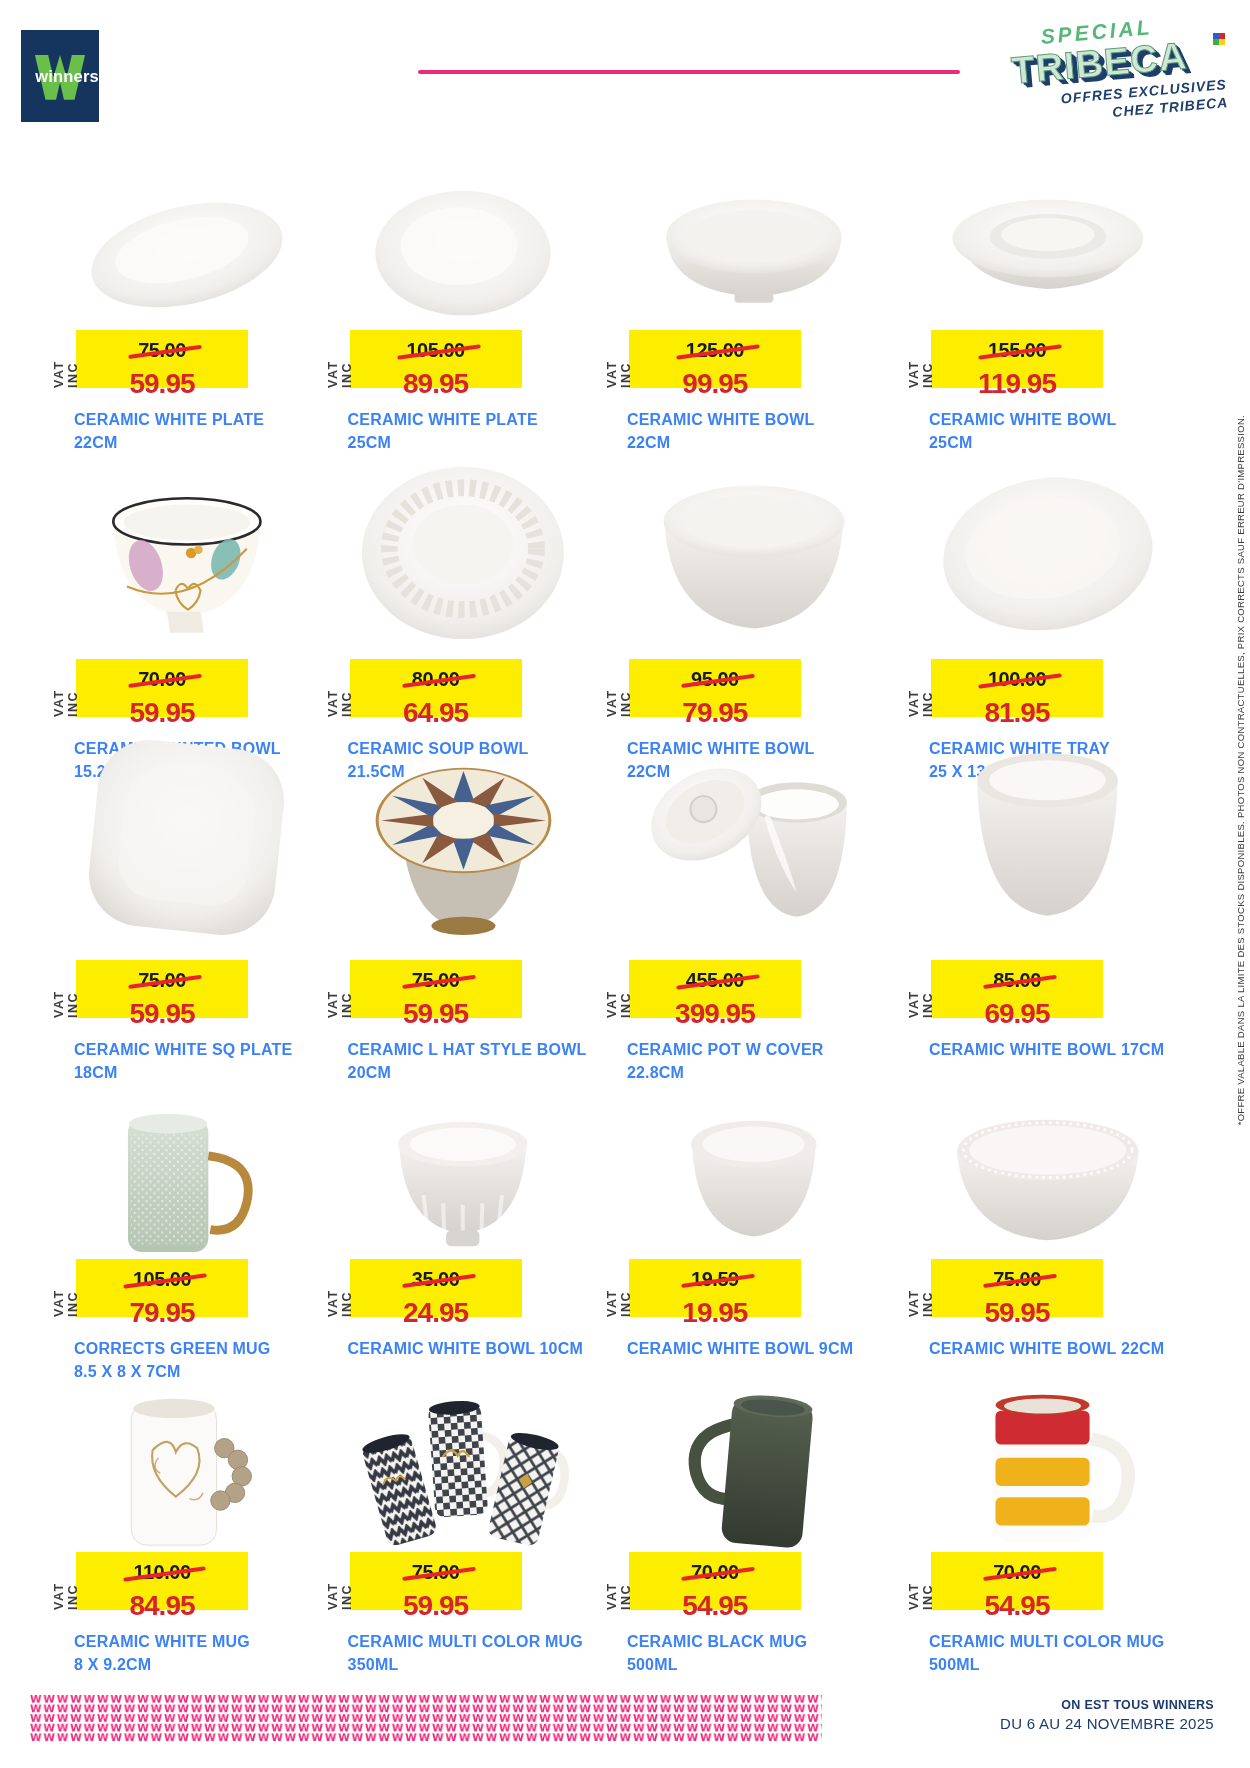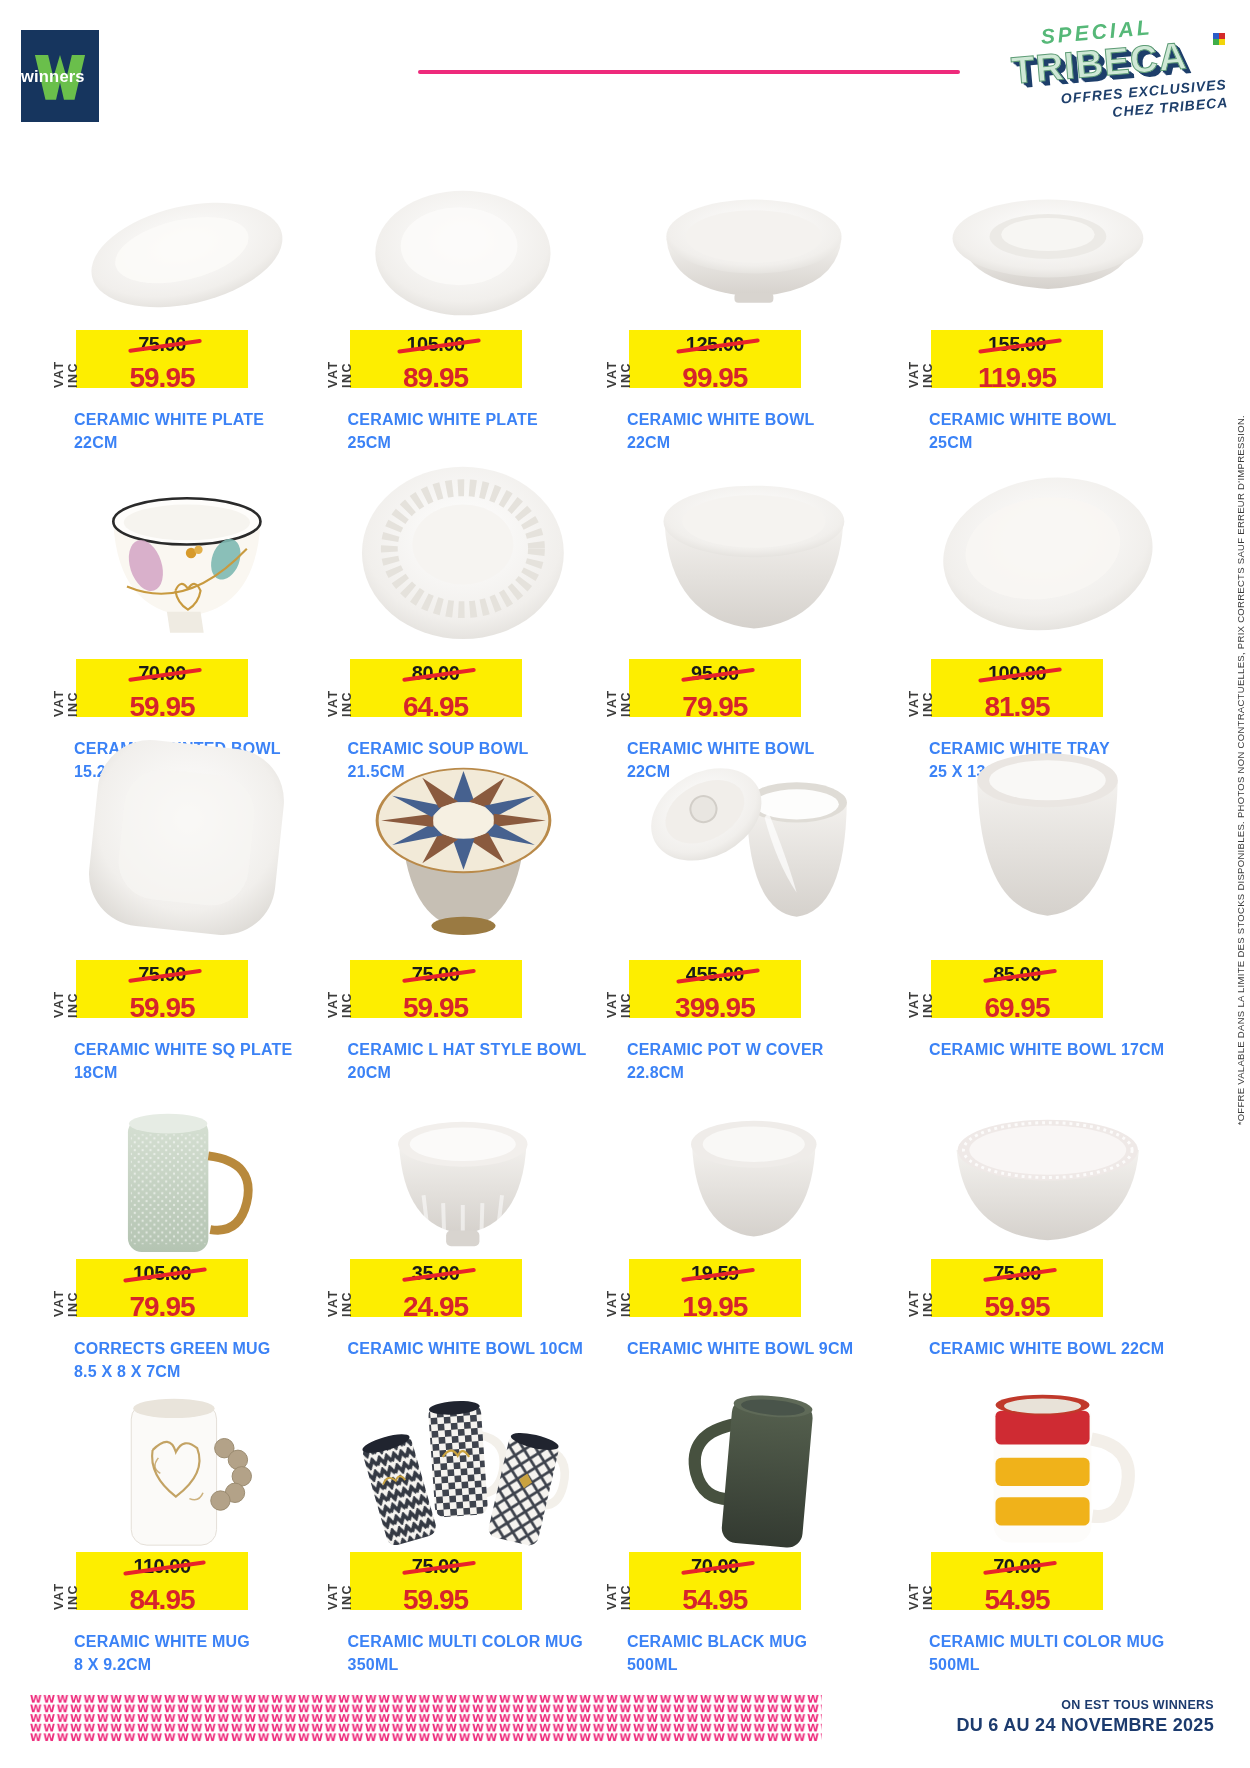--- a/index.html
+++ b/index.html
@@ -8,7 +8,7 @@
   .page { position:relative; width:1250px; height:1768px; background:#fff; overflow:hidden; margin:0 auto; }
 
   
-  .logo { position:absolute; left:21px; top:30px; width:78px; height:92px; background:#16355e; z-index:3; display:flex; align-items:center; justify-content:flex-start; }
+  .logo { position:absolute; left:21px; top:30px; width:78px; height:92px; background:#16355e; z-index:3; display:flex; align-items:center; justify-content:flex-end; }
   .logo svg { position:absolute; left:6px; top:8px; width:66px; height:76px; }
   .logo .brand { position:relative; color:#fff; font-weight:bold; font-size:16.5px; letter-spacing:.2px; z-index:2; }
   .banner { position:absolute; left:95px; top:49px; width:300px; height:54px; background:#ee2a7b; z-index:2; display:flex; align-items:center; }

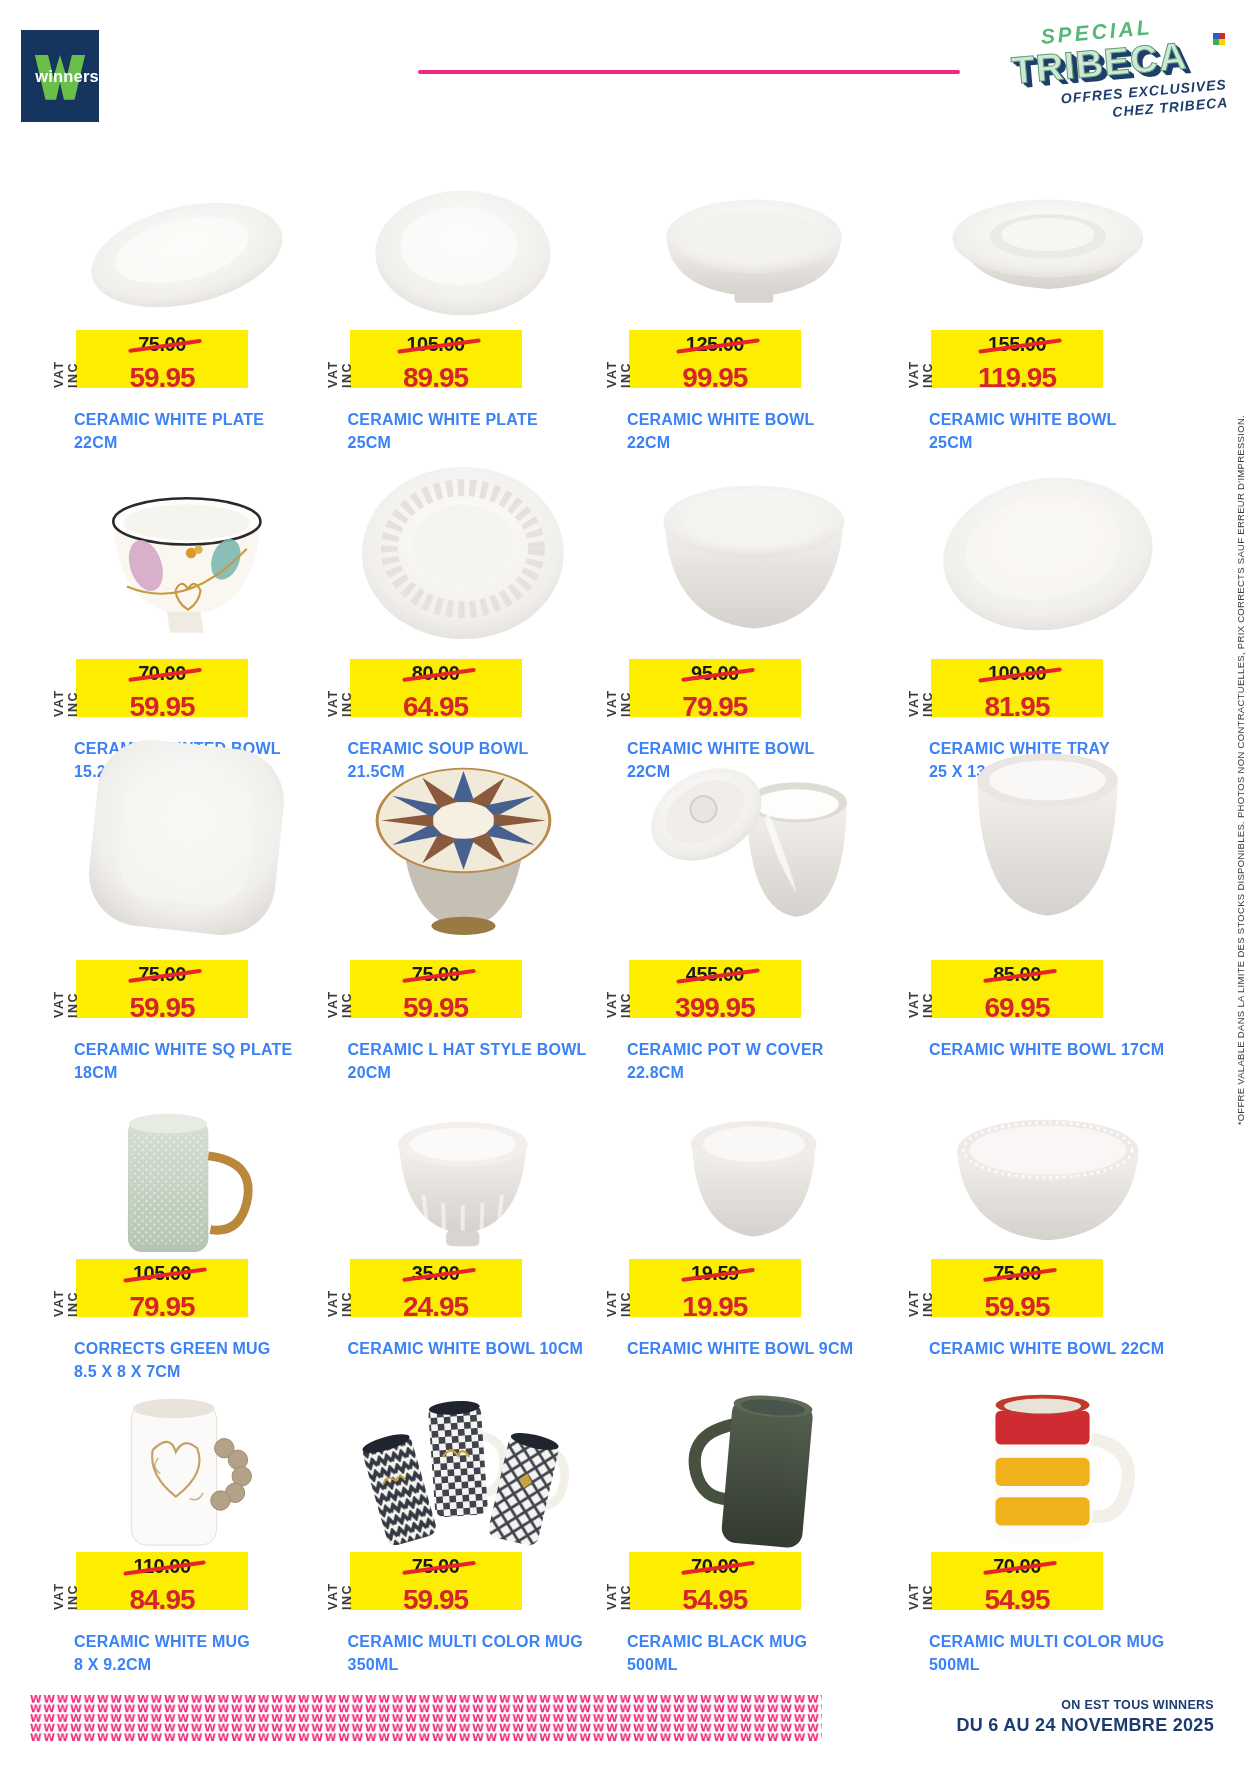--- a/index.html
+++ b/index.html
@@ -36,7 +36,7 @@
   .pricerow { display:flex; align-items:stretch; margin-left:6px; margin-top:2px; height:58px; }
   .vat { width:20px; display:flex; align-items:center; justify-content:center; }
   .vat span { writing-mode:vertical-rl; transform:rotate(180deg); font-size:12.5px; font-weight:bold; color:#3c3c3b; letter-spacing:1.5px; }
-  .pbox { width:172px; background:#fdee00; text-align:center; padding-top:3px; }
+  .pbox { width:172px; background:#fdee00; text-align:center; padding-top:9px; }
   .old { position:relative; display:inline-block; font-weight:bold; font-size:20px; color:#1a1a1a; letter-spacing:-.5px; }
   .old::after { content:""; position:absolute; left:-10px; right:-16px; top:46%; height:3.5px; background:#e8232a; transform:rotate(-8deg); border-radius:2px; }
   .new { font-weight:bold; font-size:28px; color:#d6242b; letter-spacing:-1px; line-height:.85; margin-top:10px; }

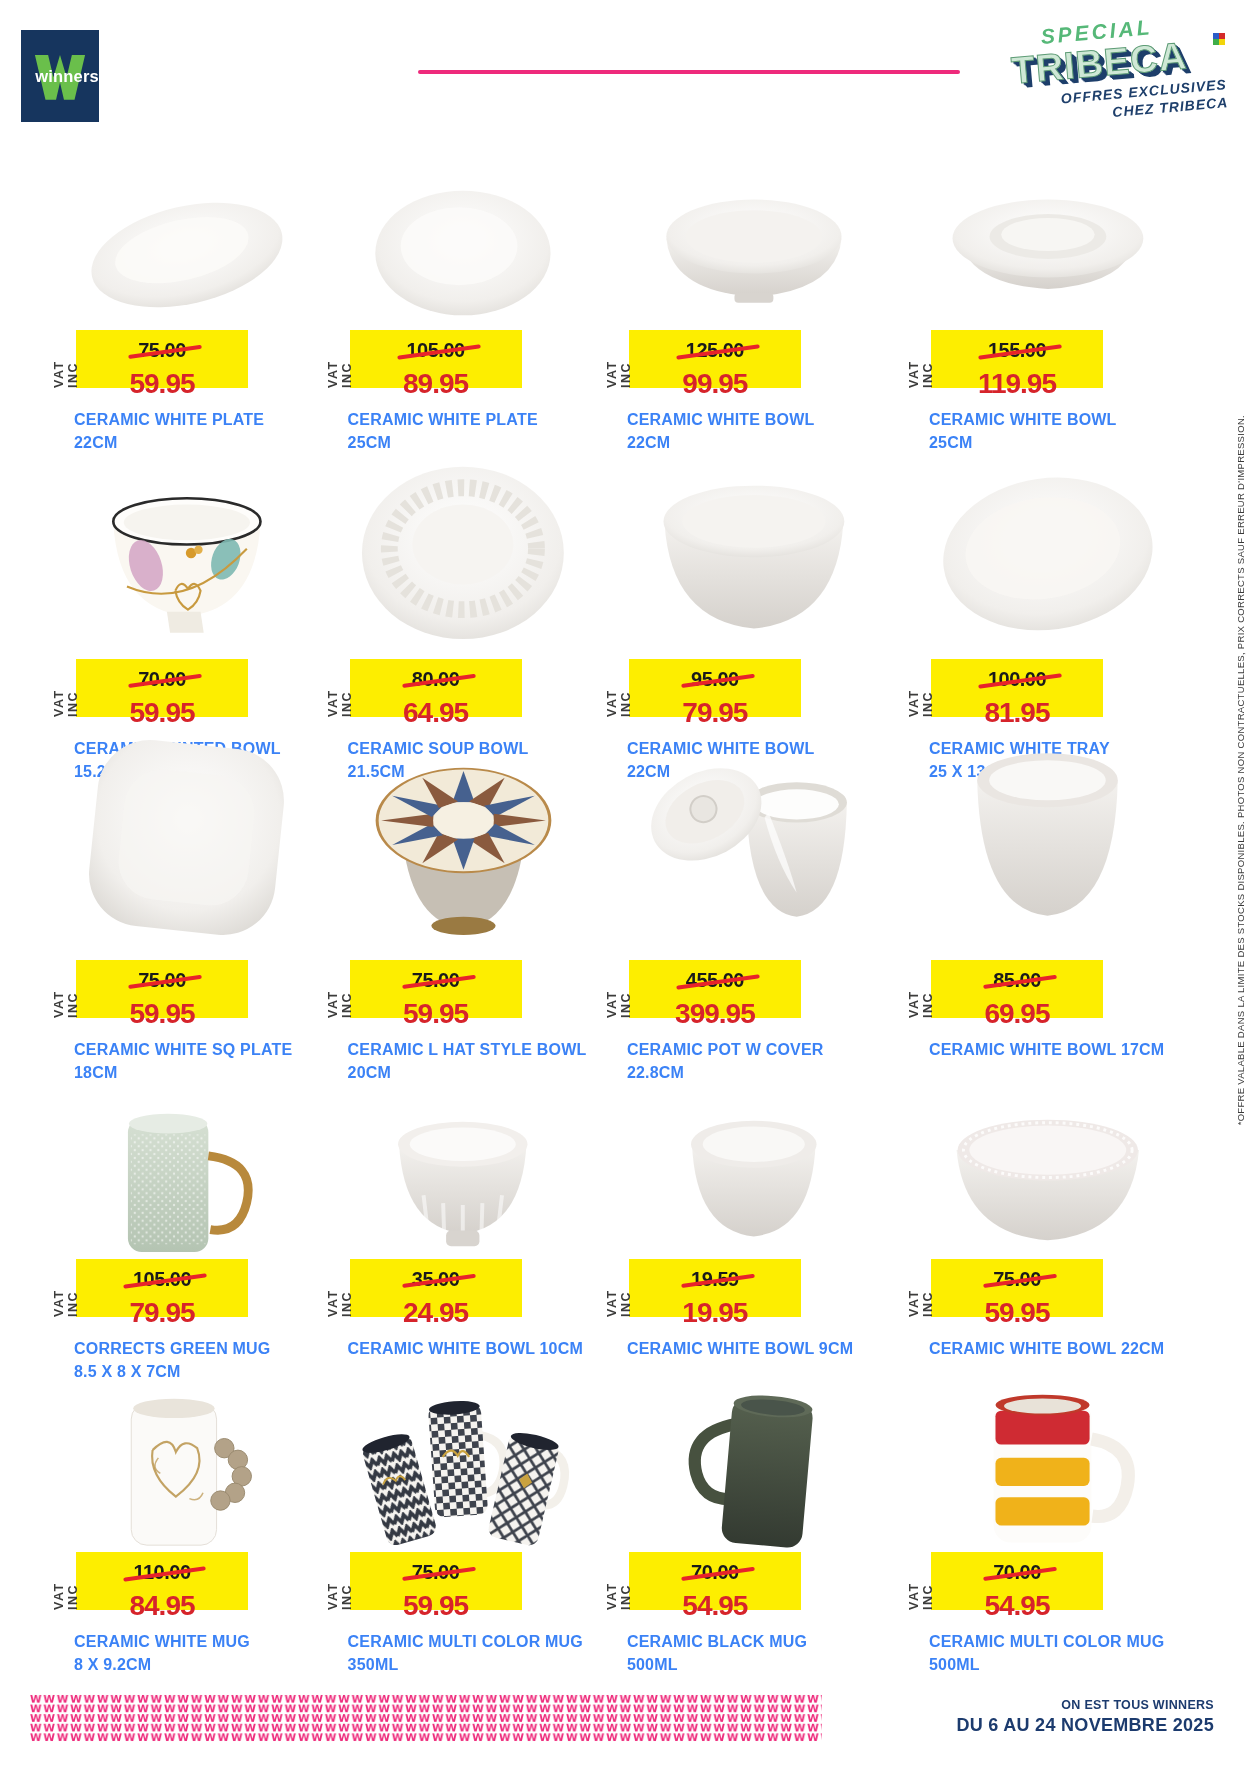--- a/index.html
+++ b/index.html
@@ -48,7 +48,7 @@
   .wpattern { position:absolute; left:30px; top:1694px; }
   .ftext { position:absolute; right:36px; top:1698px; text-align:right; color:#1c3b6e; }
   .ftext .slogan { font-size:12.5px; font-weight:bold; letter-spacing:.3px; }
-  .ftext .dates { font-size:18px; font-weight:bold; letter-spacing:.3px; margin-top:3px; }
+  .ftext .dates { font-size:15px; font-weight:normal; letter-spacing:.3px; margin-top:3px; }
   .defs { position:absolute; width:0; height:0; }
 </style>
 </head>

